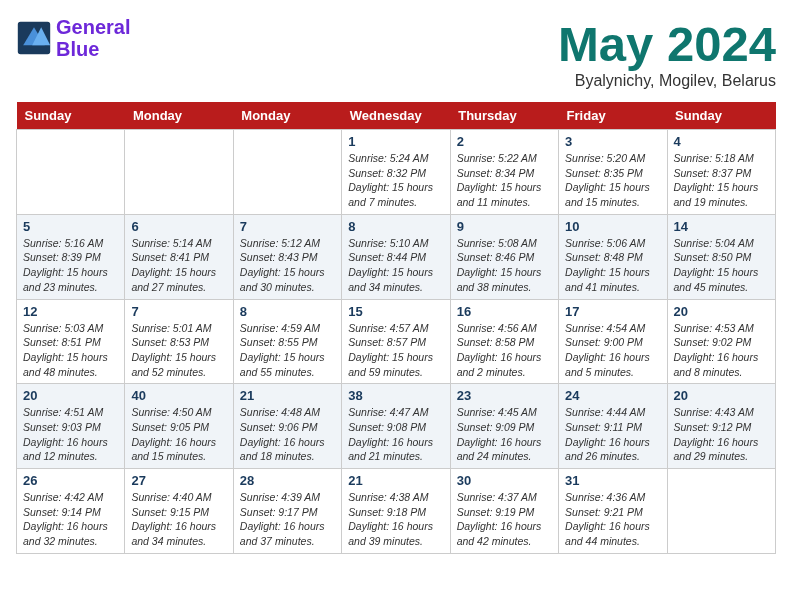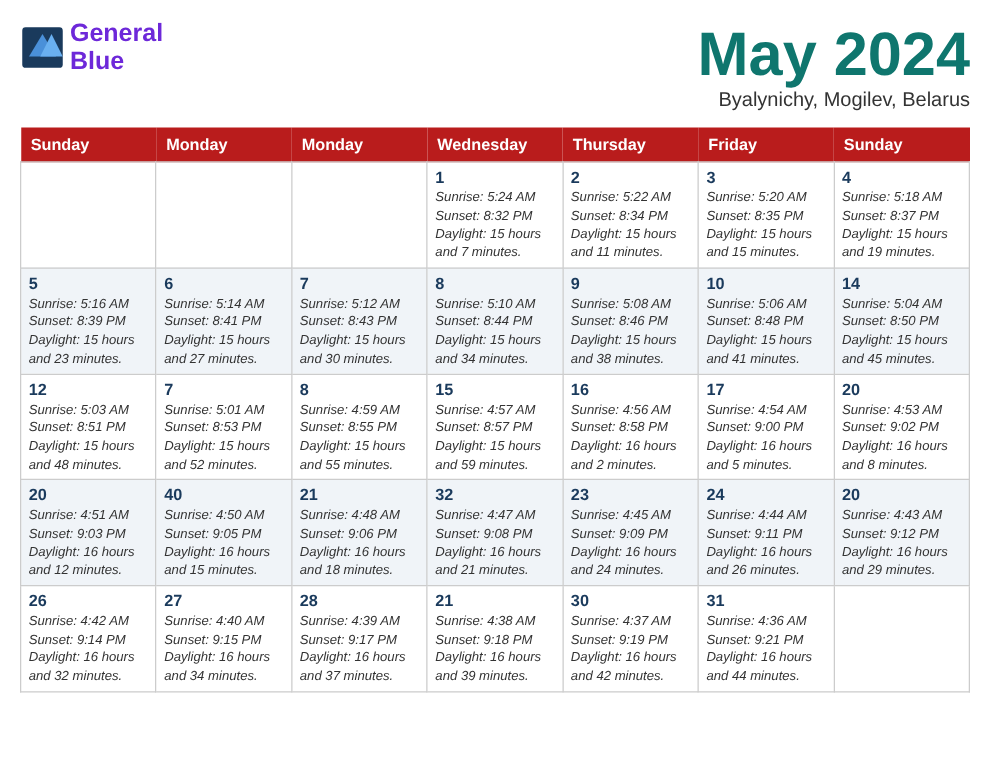--- a/index.html
+++ b/index.html
@@ -212,7 +212,7 @@
           <div class="day-info">Sunrise: 4:48 AM<br>Sunset: 9:06 PM<br>Daylight: 16 hours<br>and 18 minutes.</div>
         </td>
         <td>
-          <div class="day-number">32</div>
+          <div class="day-number">38</div>
           <div class="day-info">Sunrise: 4:47 AM<br>Sunset: 9:08 PM<br>Daylight: 16 hours<br>and 21 minutes.</div>
         </td>
         <td>

